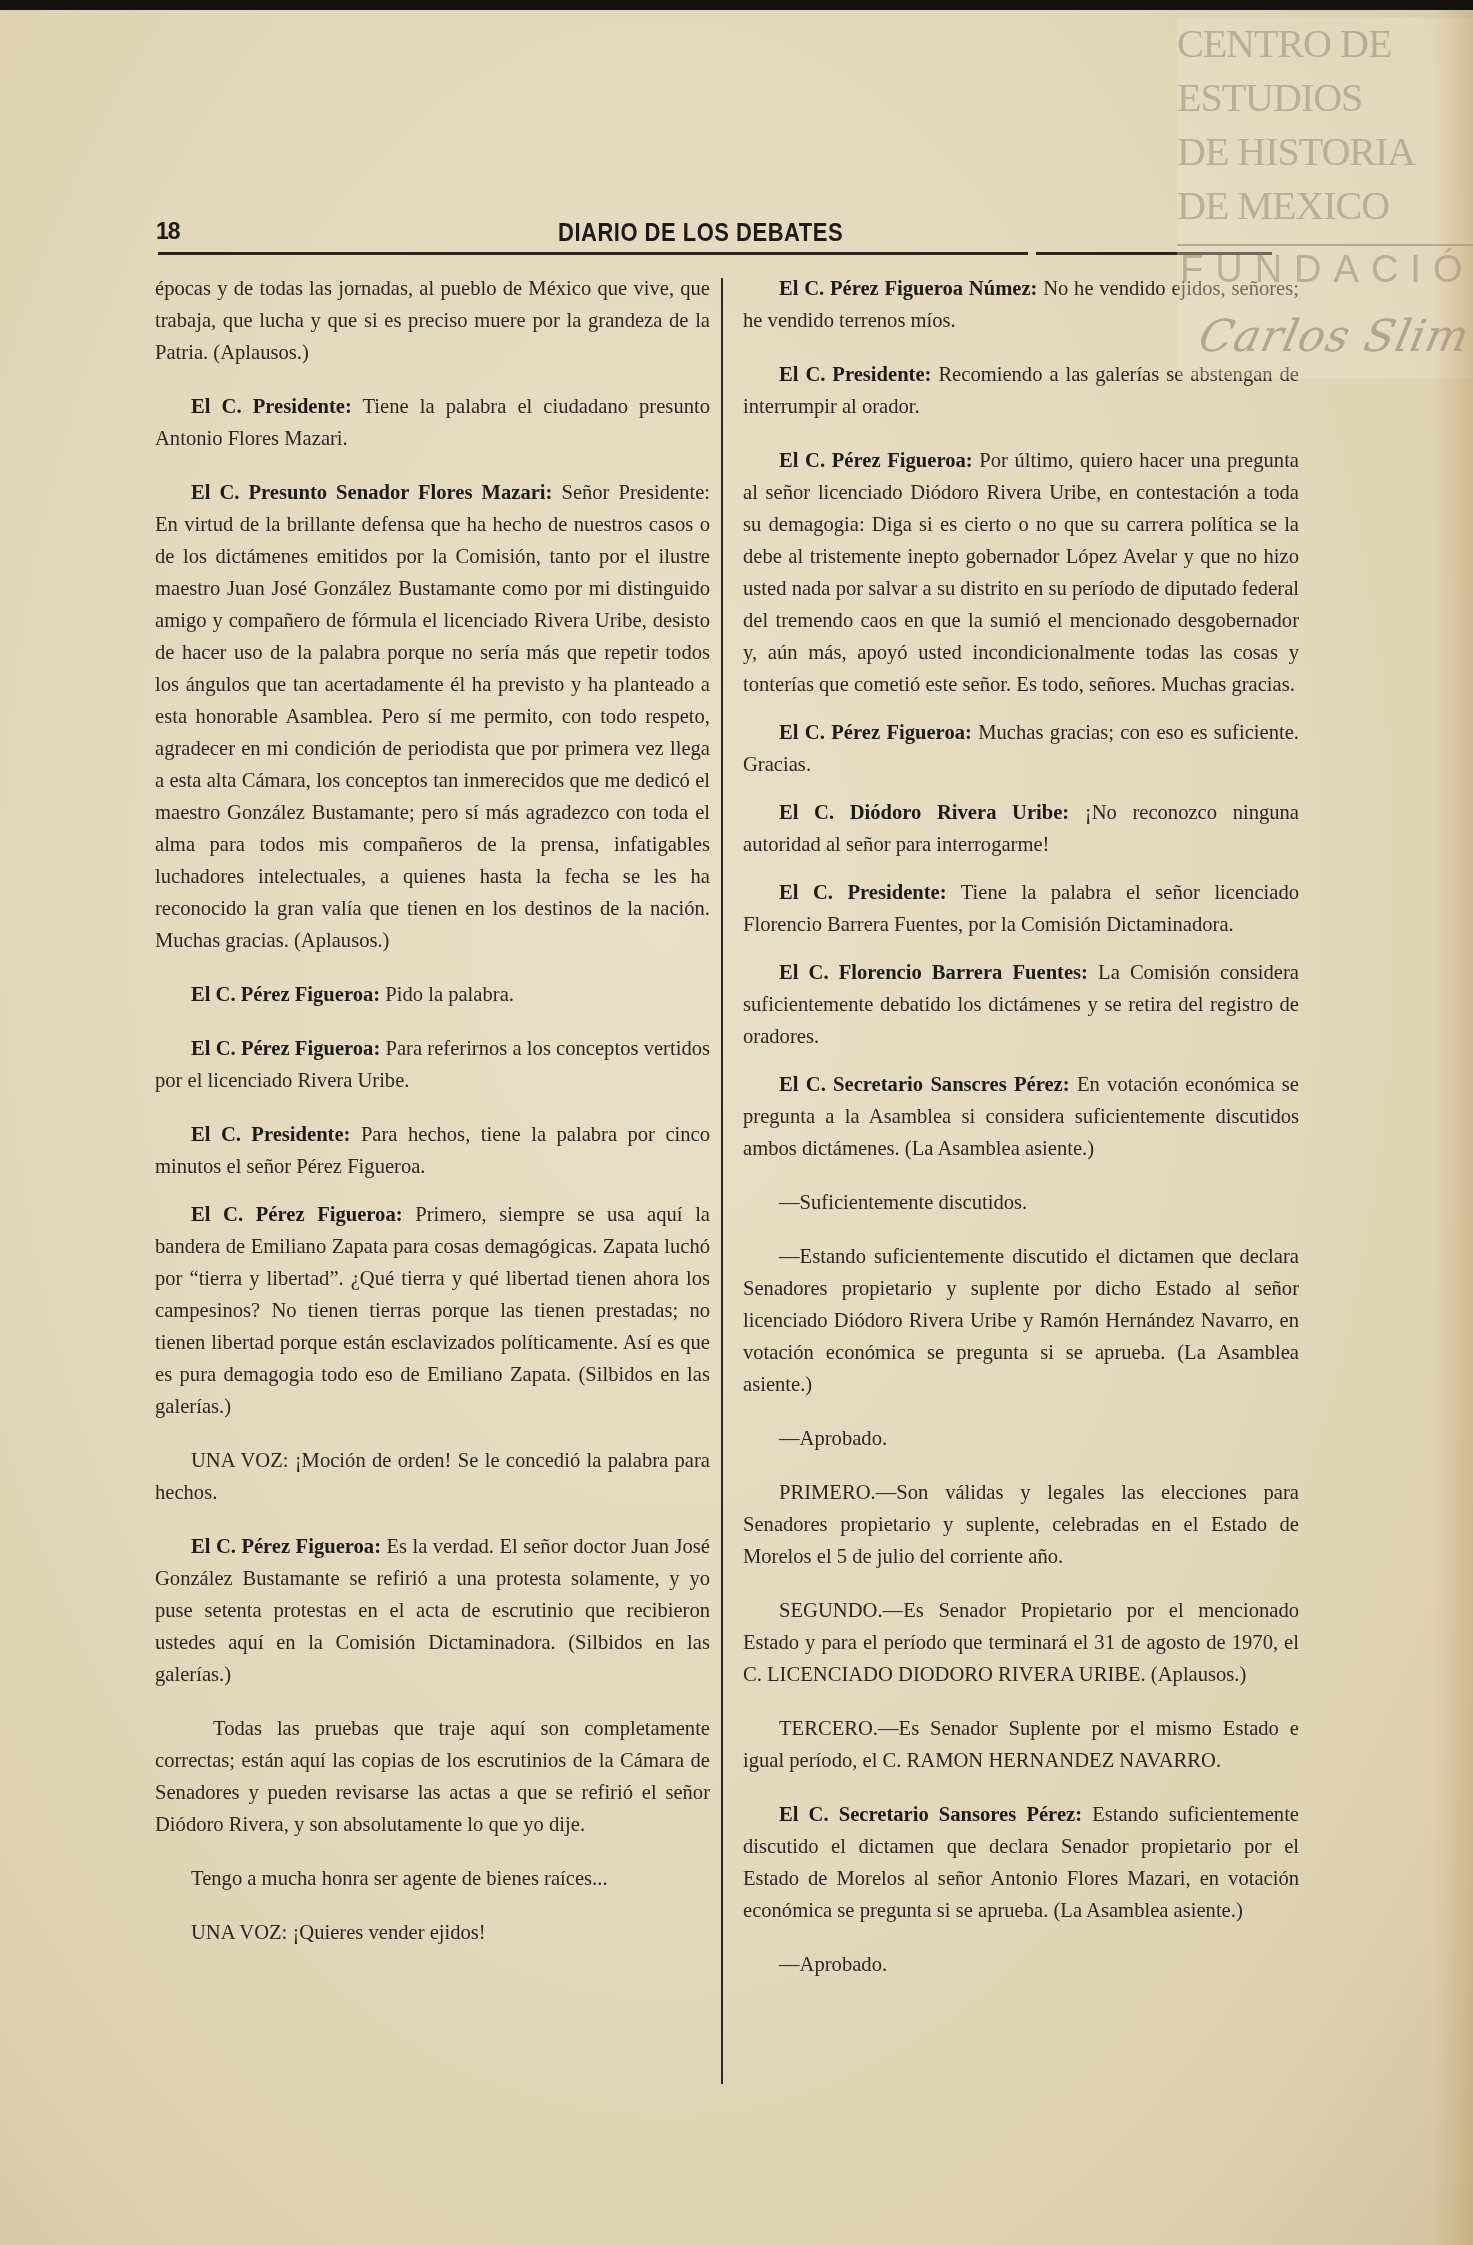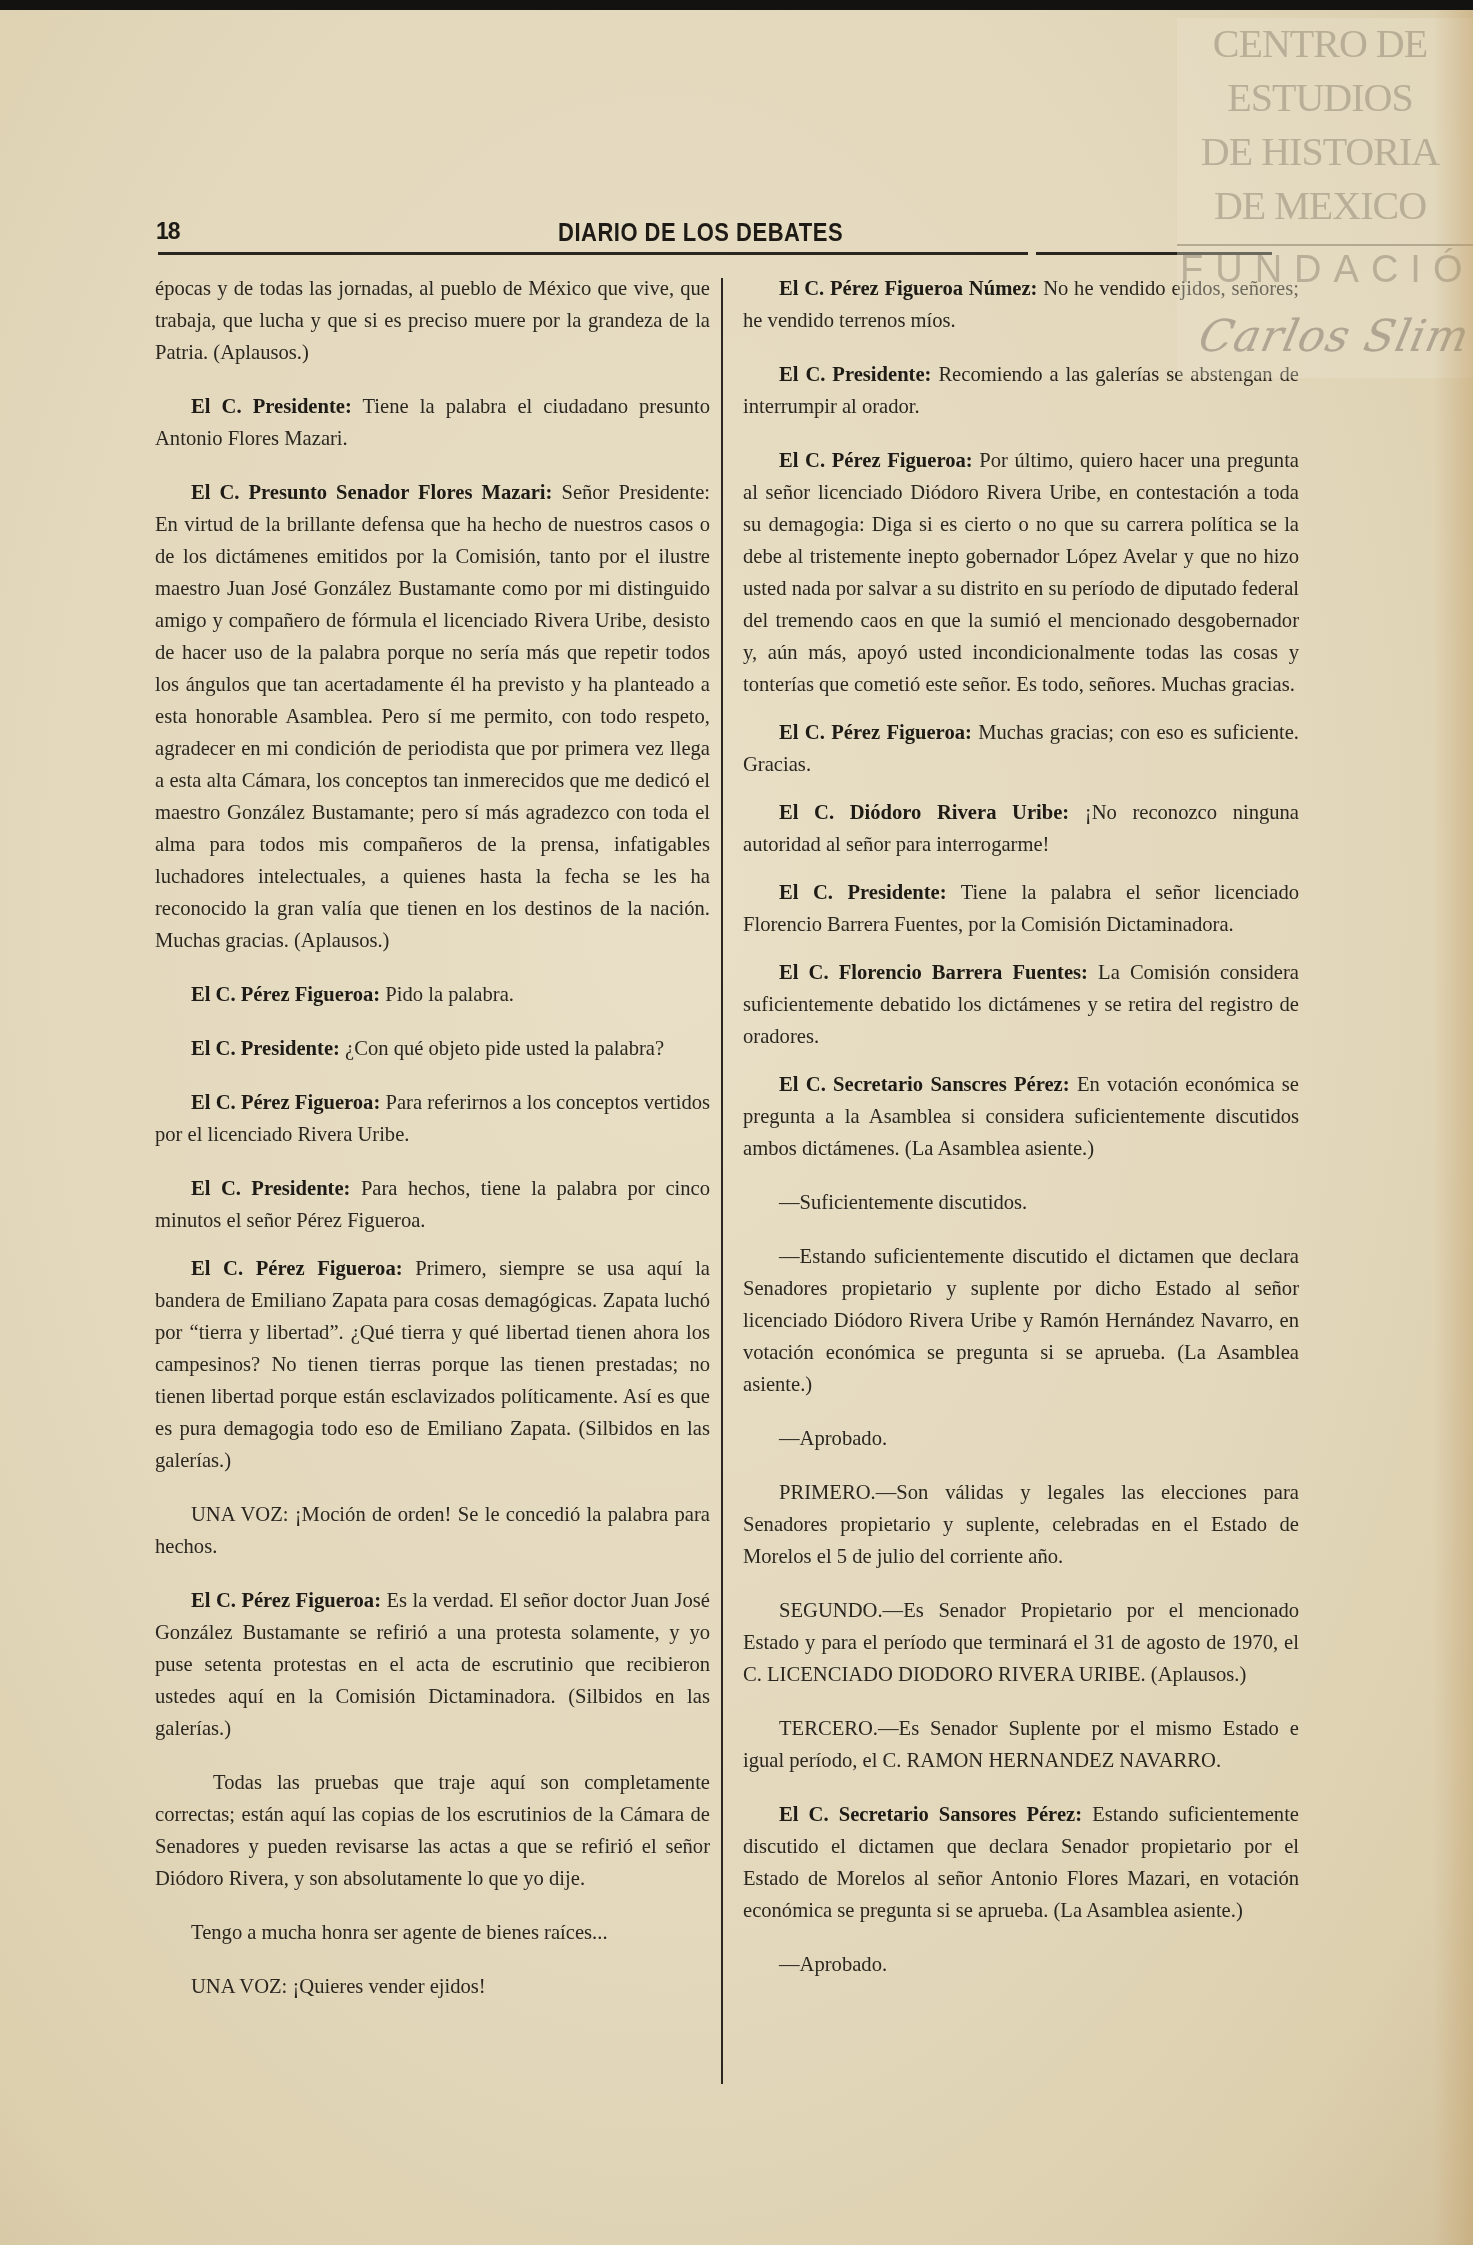--- a/index.html
+++ b/index.html
@@ -59,7 +59,7 @@
     background: rgba(235, 228, 208, 0.35);
   }
   .wm-line {
-    position: absolute; left: 0; width: 286px; text-align: center;
+    position: absolute; left: 0; width: 286px; text-align: left;
     font-family: "Liberation Serif", "DejaVu Serif", serif; color: rgba(150,140,120,0.55);
     font-size: 40px; line-height: 44px; letter-spacing: -1px;
   }

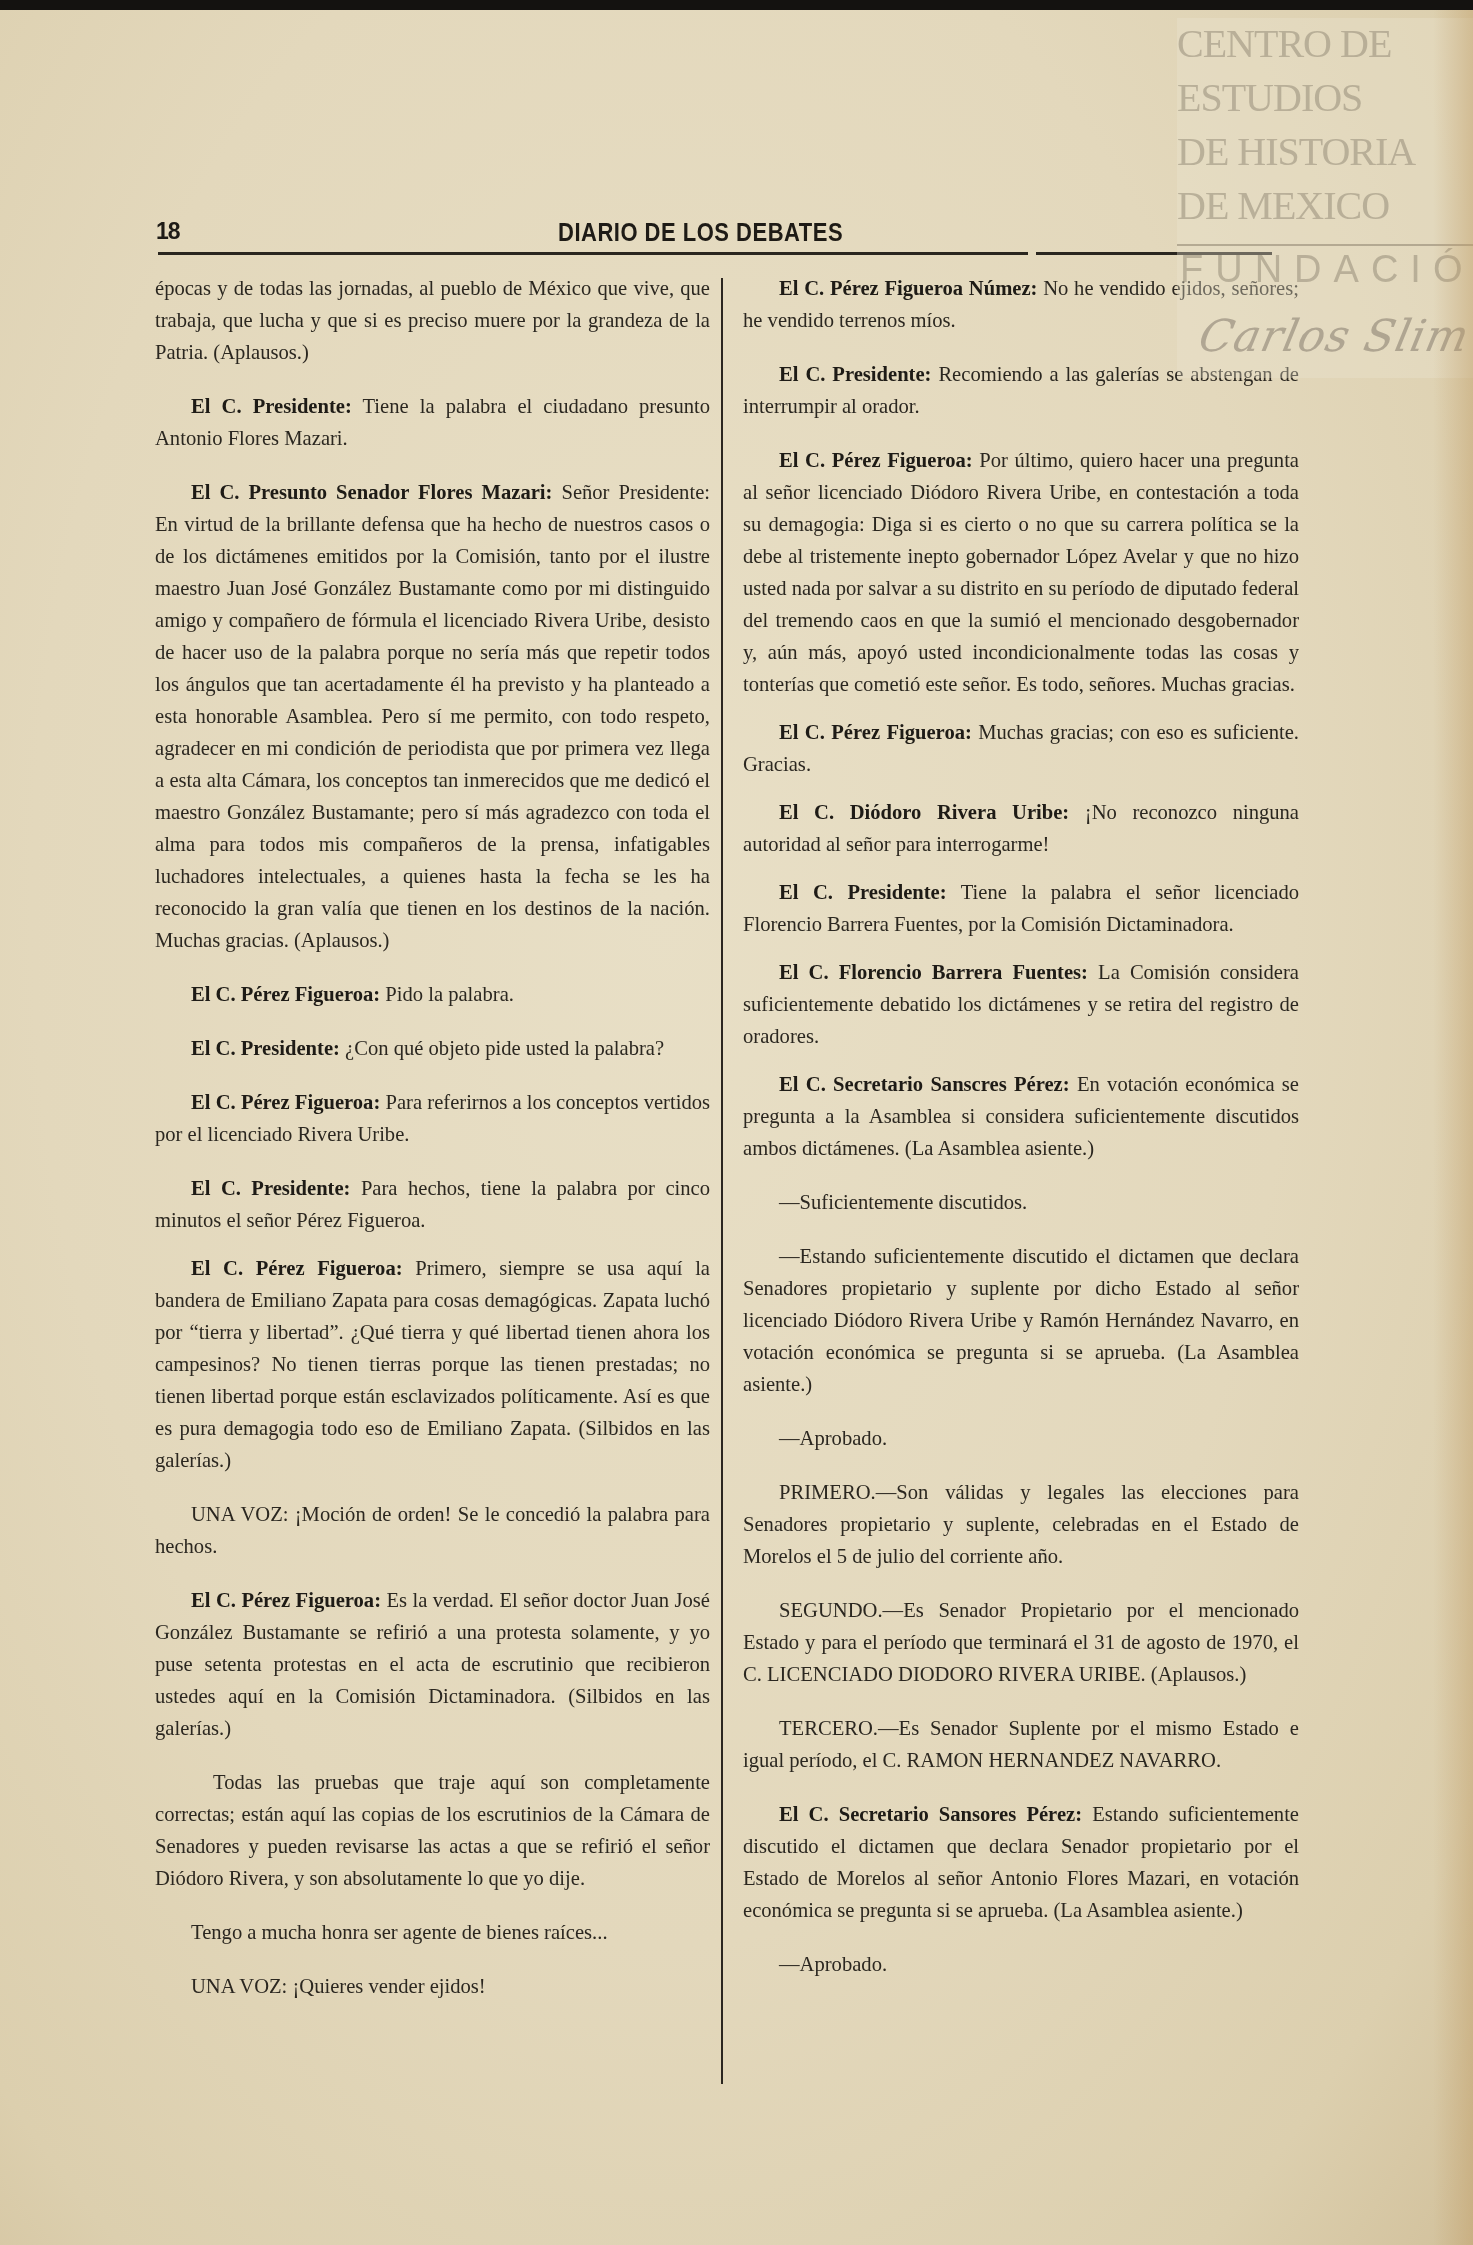--- a/index.html
+++ b/index.html
@@ -93,7 +93,6 @@
     <p class="para"><span class="speaker">El C. Presidente:</span><span> Tiene la palabra el ciudadano presunto Antonio Flores Mazari.</span></p>
     <p class="para"><span class="speaker">El C. Presunto Senador Flores Mazari:</span><span> Señor Presidente: En virtud de la brillante defensa que ha hecho de nuestros casos o de los dictámenes emitidos por la Comisión, tanto por el ilustre maestro Juan José González Bustamante como por mi distinguido amigo y compañero de fórmula el licenciado Rivera Uribe, desisto de hacer uso de la palabra porque no sería más que repetir todos los ángulos que tan acertadamente él ha previsto y ha planteado a esta honorable Asamblea. Pero sí me permito, con todo respeto, agradecer en mi condición de periodista que por primera vez llega a esta alta Cámara, los conceptos tan inmerecidos que me dedicó el maestro González Bustamante; pero sí más agradezco con toda el alma para todos mis compañeros de la prensa, infatigables luchadores intelectuales, a quienes hasta la fecha se les ha reconocido la gran valía que tienen en los destinos de la nación. Muchas gracias. (Aplausos.)</span></p>
     <p class="para"><span class="speaker">El C. Pérez Figueroa:</span><span> Pido la palabra.</span></p>
-    <p class="para"><span class="speaker">El C. Presidente:</span><span> ¿Con qué objeto pide usted la palabra?</span></p>
     <p class="para"><span class="speaker">El C. Pérez Figueroa:</span><span> Para referirnos a los conceptos vertidos por el licenciado Rivera Uribe.</span></p>
     <p class="para tight"><span class="speaker">El C. Presidente:</span><span> Para hechos, tiene la palabra por cinco minutos el señor Pérez Figueroa.</span></p>
     <p class="para"><span class="speaker">El C. Pérez Figueroa:</span><span> Primero, siempre se usa aquí la bandera de Emiliano Zapata para cosas demagógicas. Zapata luchó por “tierra y libertad”. ¿Qué tierra y qué libertad tienen ahora los campesinos? No tienen tierras porque las tienen prestadas; no tienen libertad porque están esclavizados políticamente. Así es que es pura demagogia todo eso de Emiliano Zapata. (Silbidos en las galerías.)</span></p>

